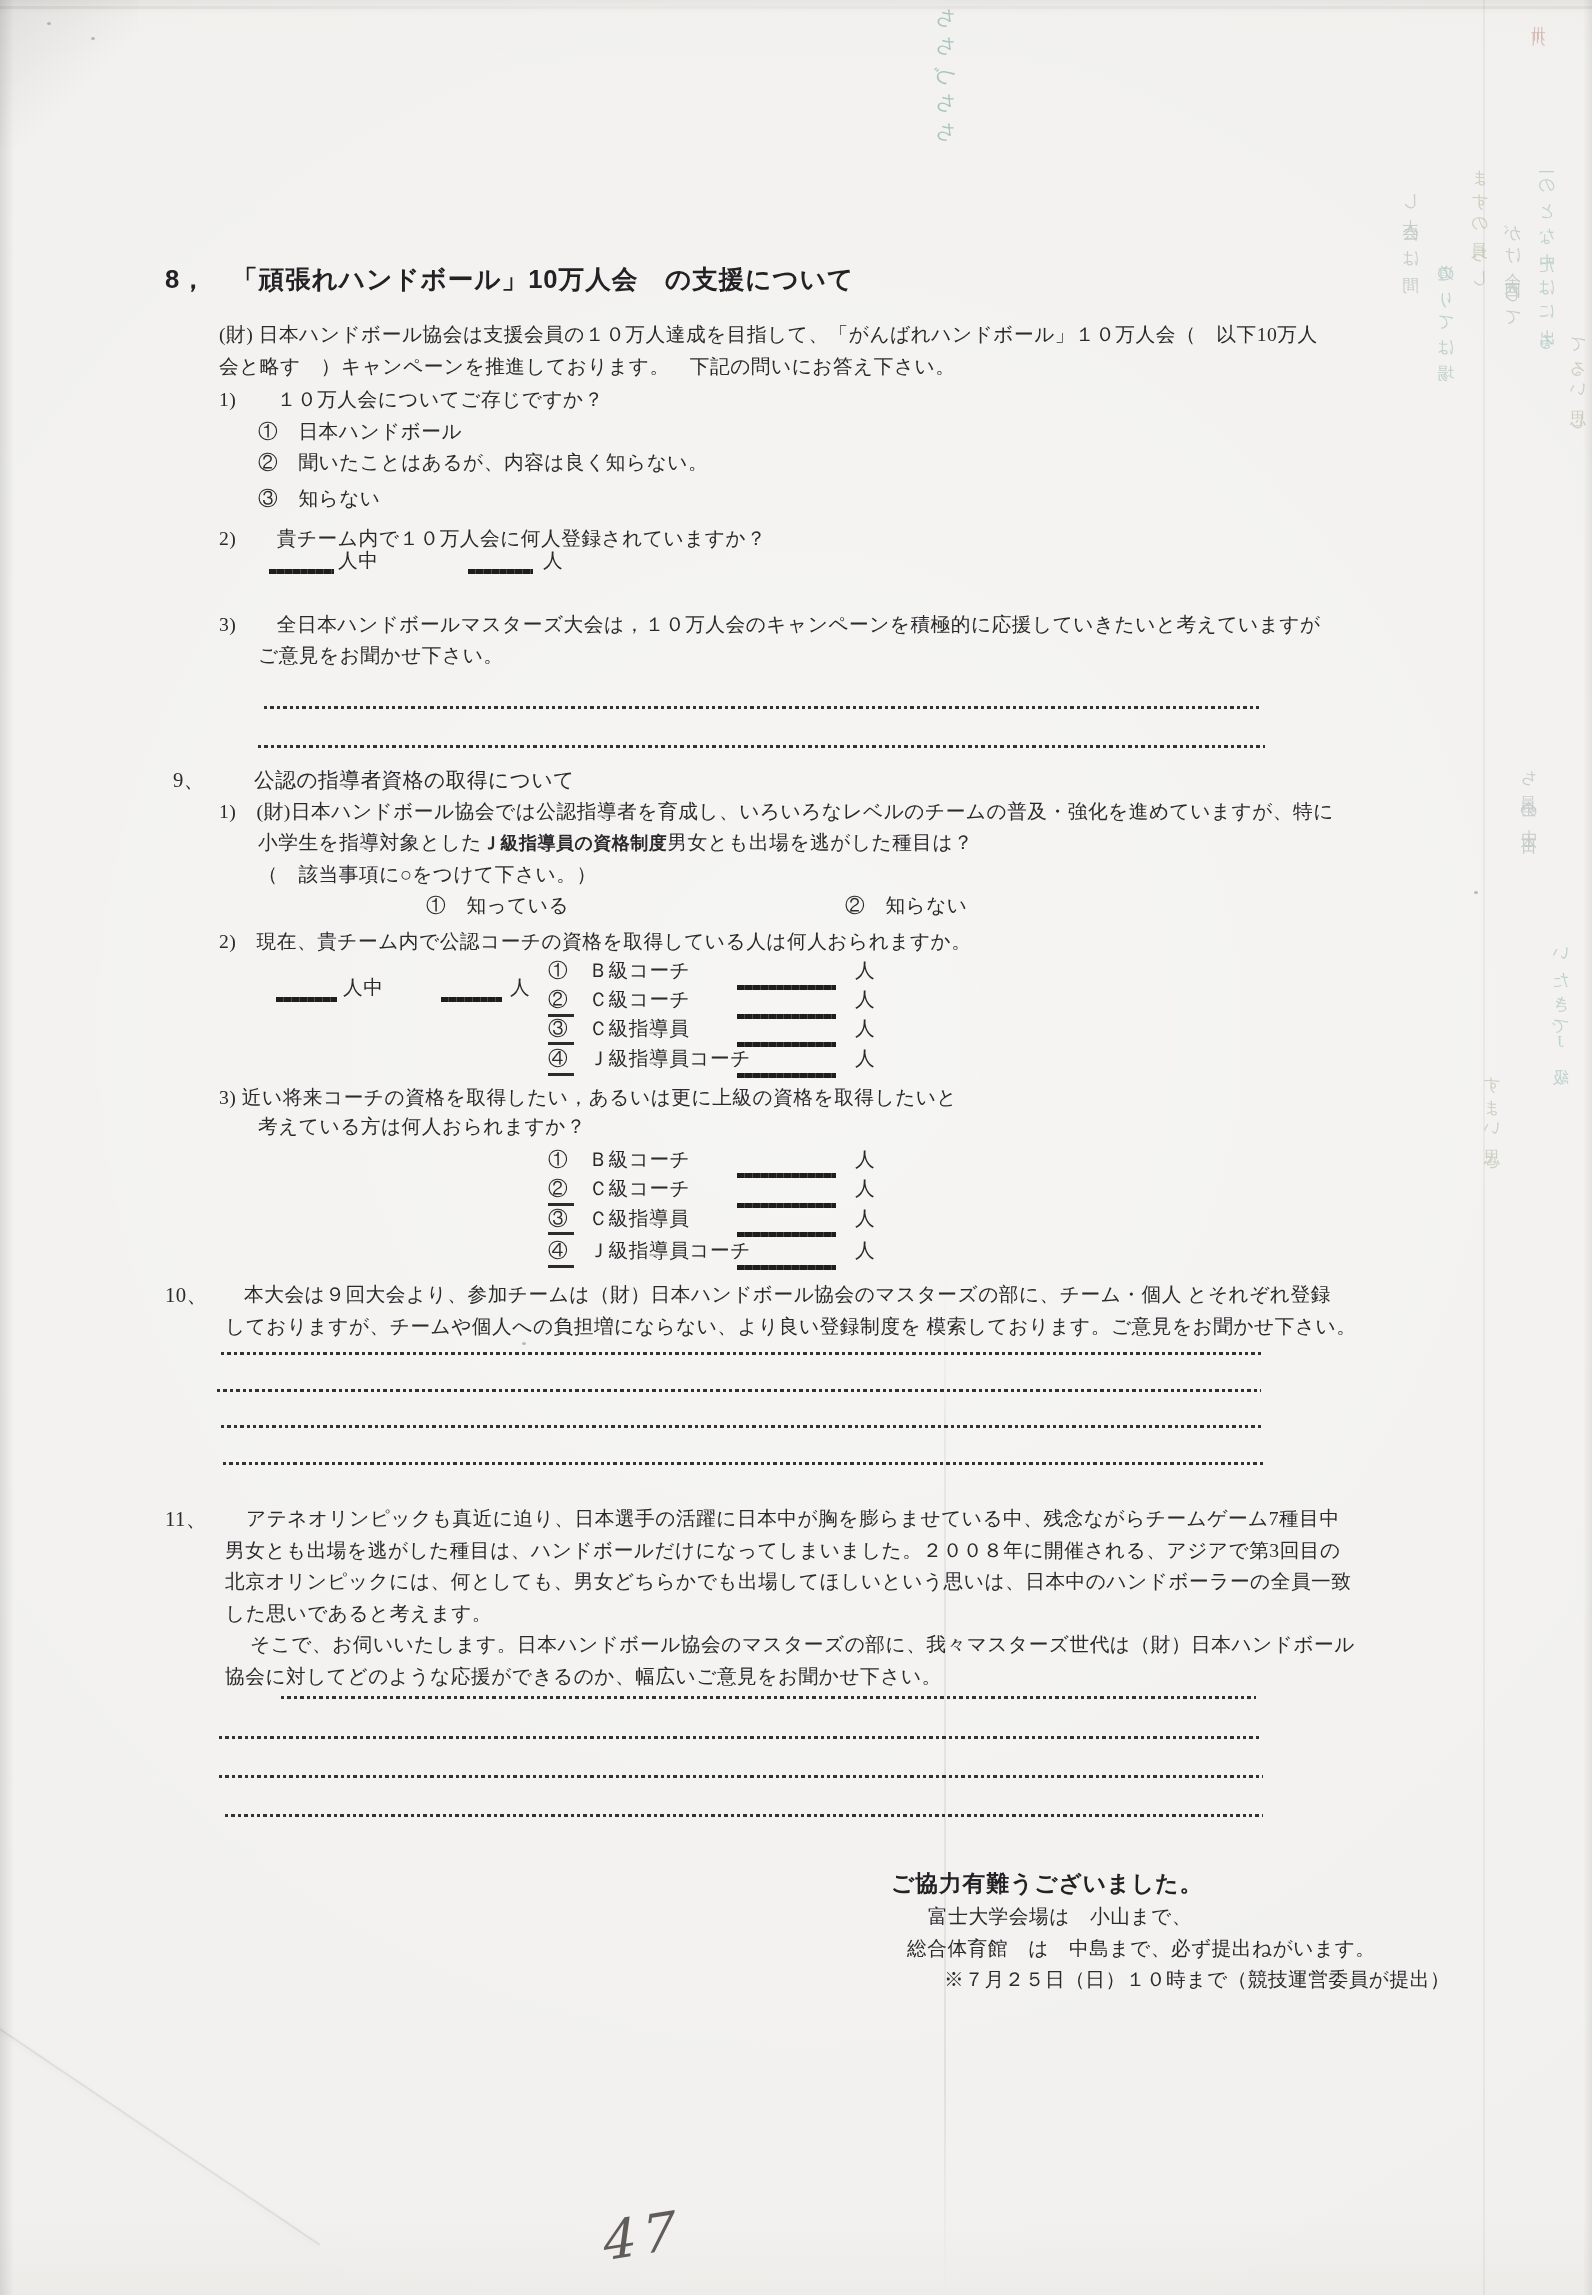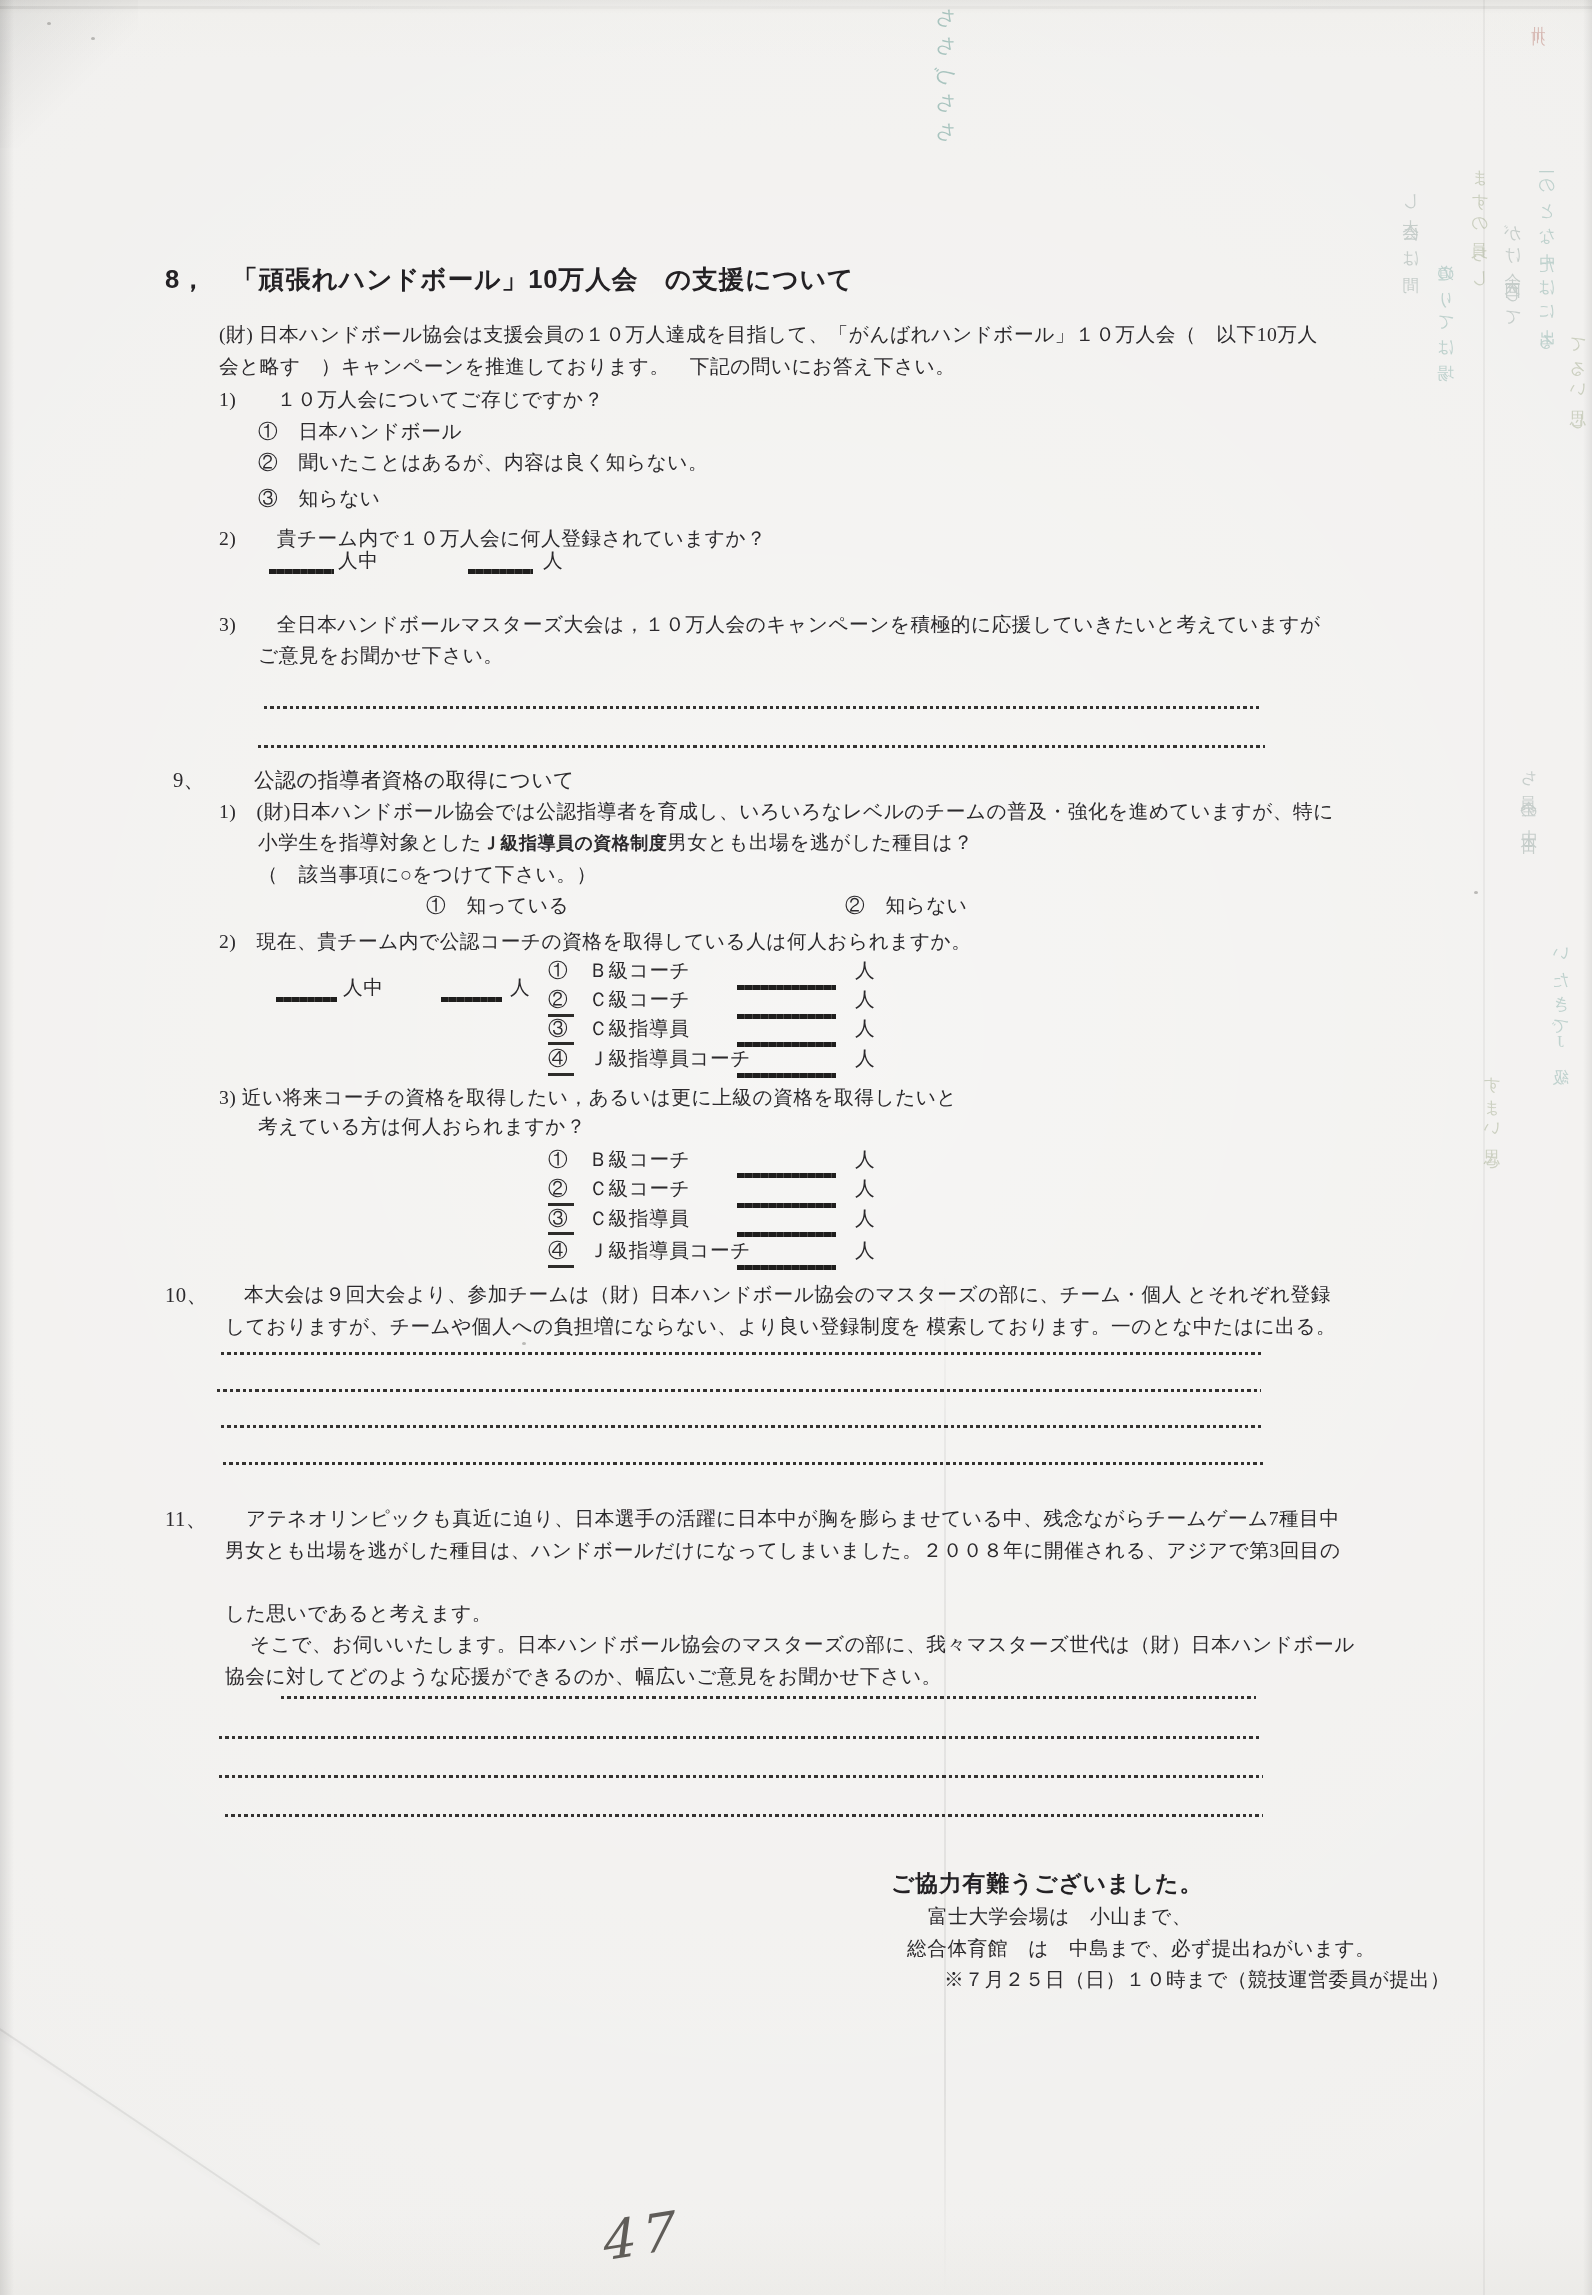--- a/index.html
+++ b/index.html
@@ -159,7 +159,7 @@
 
   <div class="t" style="left:165px;top:1281px;font-size:20.7px;">10、</div>
   <div class="t" style="left:244px;top:1281px;">本大会は９回大会より、参加チームは（財）日本ハンドボール協会のマスターズの部に、チーム・個人 とそれぞれ登録</div>
-  <div class="t" style="left:225px;top:1313px;">しておりますが、チームや個人への負担増にならない、より良い登録制度を 模索しております。一のとな中たはに出る。</div>
+  <div class="t" style="left:225px;top:1313px;">しておりますが、チームや個人への負担増にならない、より良い登録制度を 模索しております。ご意見をお聞かせ下さい。</div>
   <div class="dots" style="left:221px;top:1352px;width:1040px;"></div>
   <div class="dots" style="left:217px;top:1389px;width:1044px;"></div>
   <div class="dots" style="left:221px;top:1425px;width:1040px;"></div>

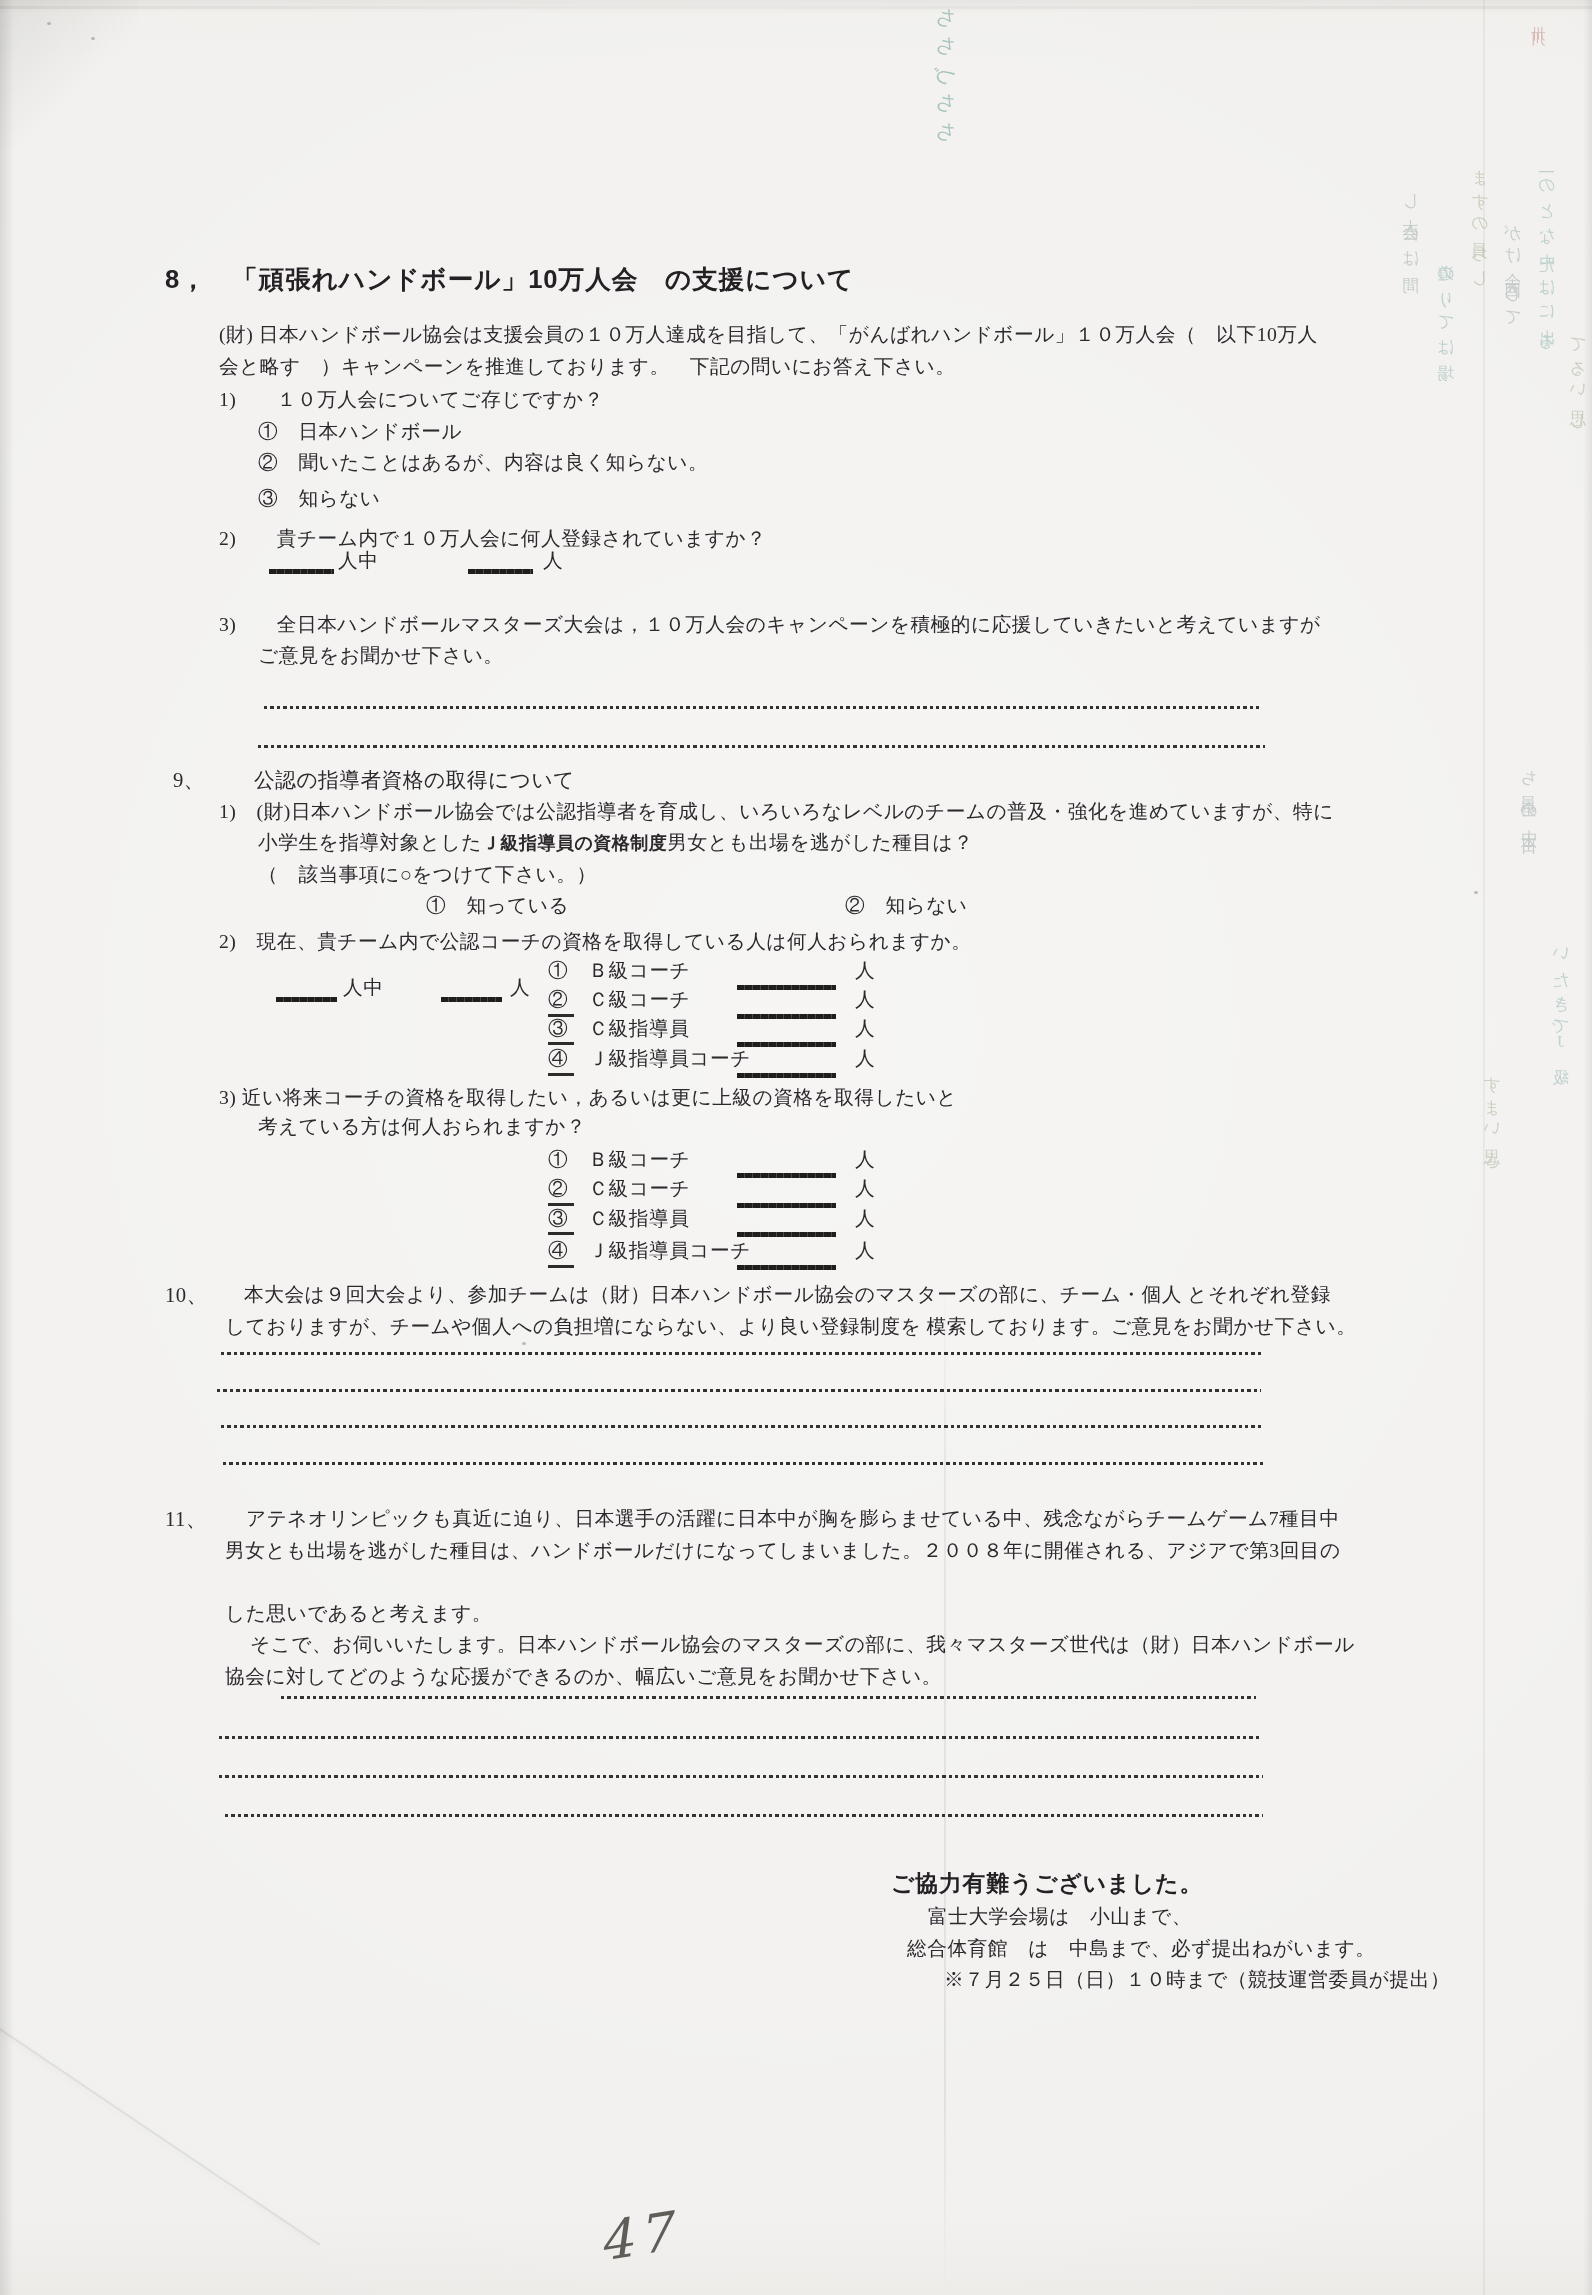--- a/index.html
+++ b/index.html
@@ -168,6 +168,7 @@
   <div class="t" style="left:165px;top:1505px;font-size:20.7px;">11、</div>
   <div class="t" style="left:246px;top:1505px;">アテネオリンピックも真近に迫り、日本選手の活躍に日本中が胸を膨らませている中、残念ながらチームゲーム7種目中</div>
   <div class="t" style="left:225px;top:1537px;">男女とも出場を逃がした種目は、ハンドボールだけになってしまいました。２００８年に開催される、アジアで第3回目の</div>
+  <div class="t" style="left:225px;top:1568px;">北京オリンピックには、何としても、男女どちらかでも出場してほしいという思いは、日本中のハンドボーラーの全員一致</div>
   <div class="t" style="left:225px;top:1600px;">した思いであると考えます。</div>
   <div class="t" style="left:250px;top:1631px;">そこで、お伺いいたします。日本ハンドボール協会のマスターズの部に、我々マスターズ世代は（財）日本ハンドボール</div>
   <div class="t" style="left:225px;top:1663px;">協会に対してどのような応援ができるのか、幅広いご意見をお聞かせ下さい。</div>

